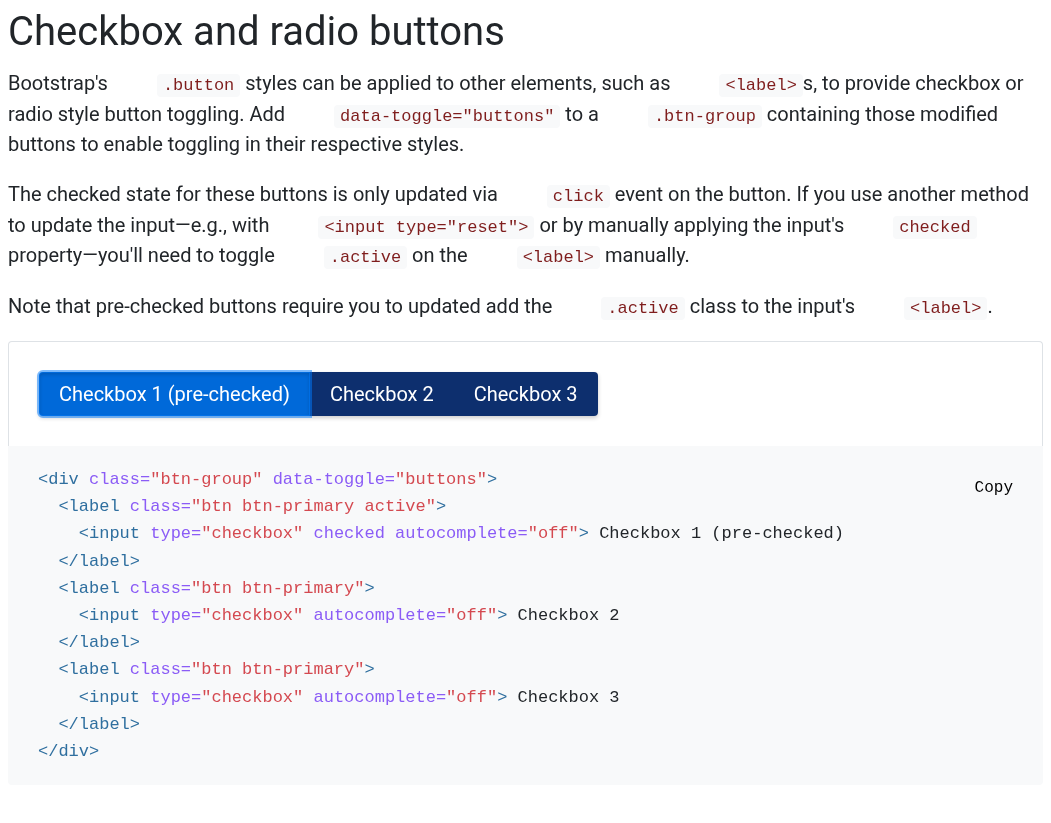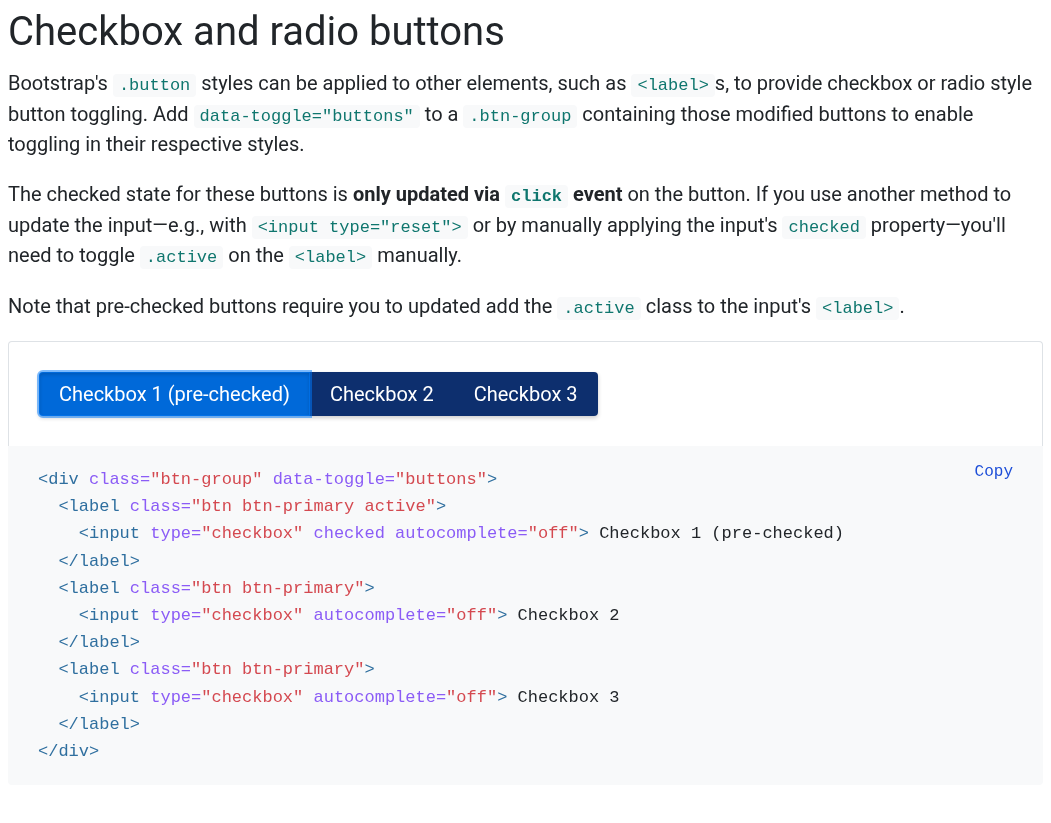--- a/index.html
+++ b/index.html
@@ -24,13 +24,14 @@
     margin: 0 0 20px 0;
   }
   code.inline {
-    color: #0f766e;
+    color: #7f1d1d;
     background-color: #f8f9fa;
     padding: 2px 6px;
     border-radius: 4px;
     font-family: SFMono-Regular, Menlo, Monaco, Consolas, "Liberation Mono", "Courier New", monospace;
     font-size: 17px;
     white-space: nowrap;
+    margin-left: 44px;
   }
   strong {
     font-weight: 700;

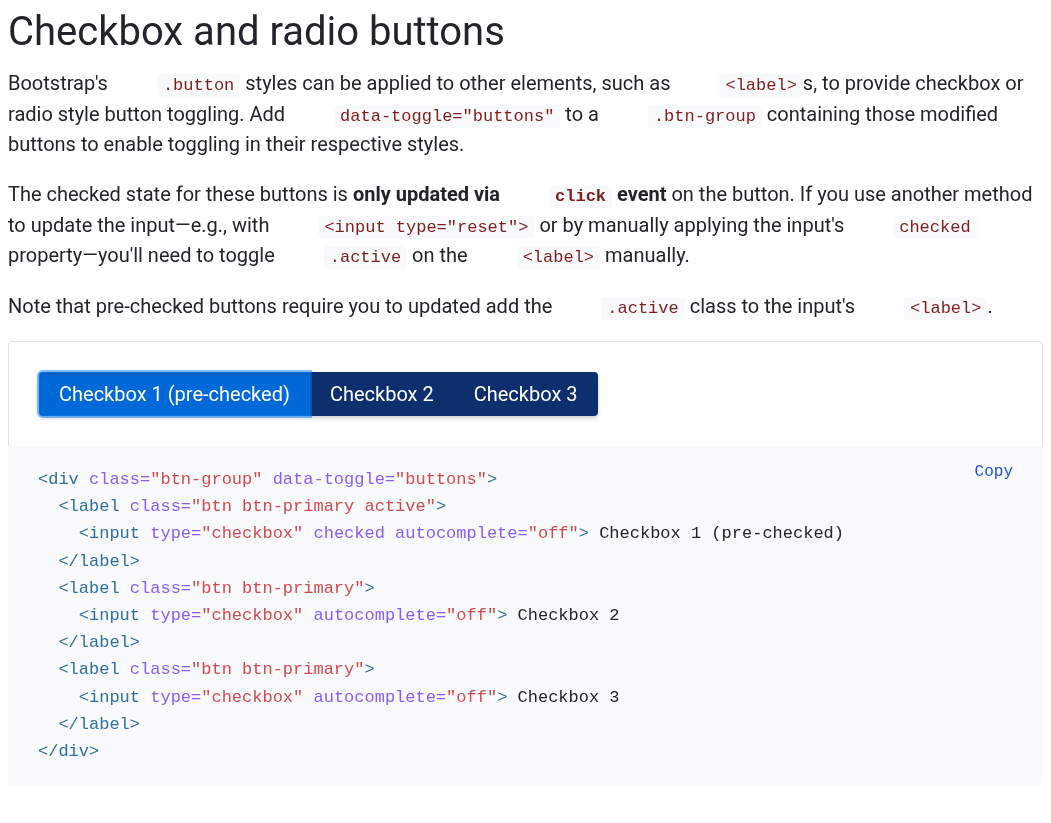--- a/index.html
+++ b/index.html
@@ -34,7 +34,7 @@
     margin-left: 44px;
   }
   strong {
-    font-weight: 700;
+    font-weight: 400;
   }
   .example {
     border: 1px solid #dee2e6;

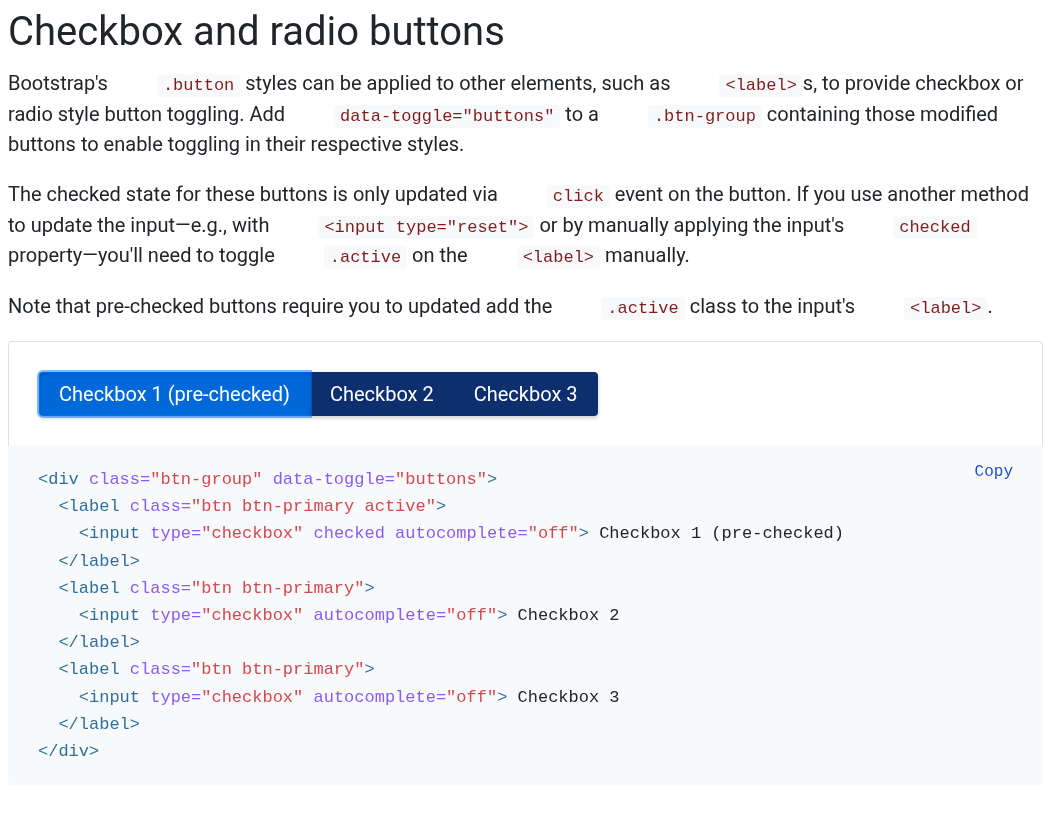--- a/index.html
+++ b/index.html
@@ -85,9 +85,9 @@
   }
   .copy-btn {
     position: absolute;
-    top: 16px;
+    top: 32px;
     right: 24px;
-    color: #1d4ed8;
+    color: #000000;
     font-size: 16px;
     cursor: pointer;
     background: none;

